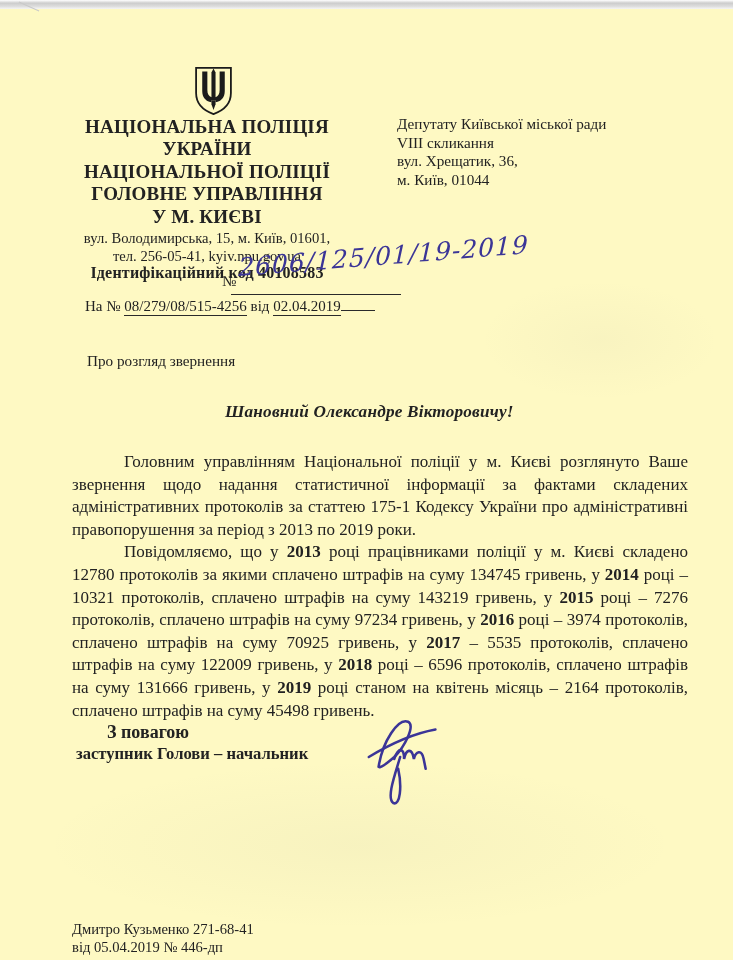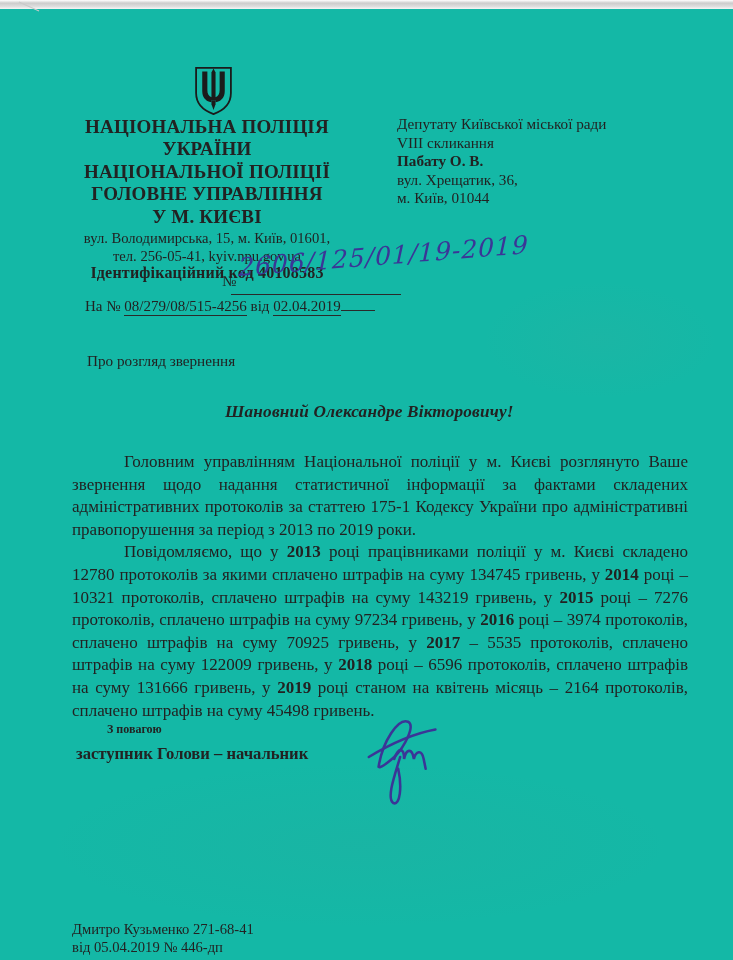--- a/index.html
+++ b/index.html
@@ -5,7 +5,7 @@
   html,body { margin:0; padding:0; background:#e9e9e9; }
   .page {
     position:relative; width:733px; height:960px; margin:0 auto;
-    background:#14b8a6; color:#222; overflow:hidden;
+    background:#fef9c3; color:#222; overflow:hidden;
     font-family:"Liberation Serif", serif;
   }
   .scan-strip {

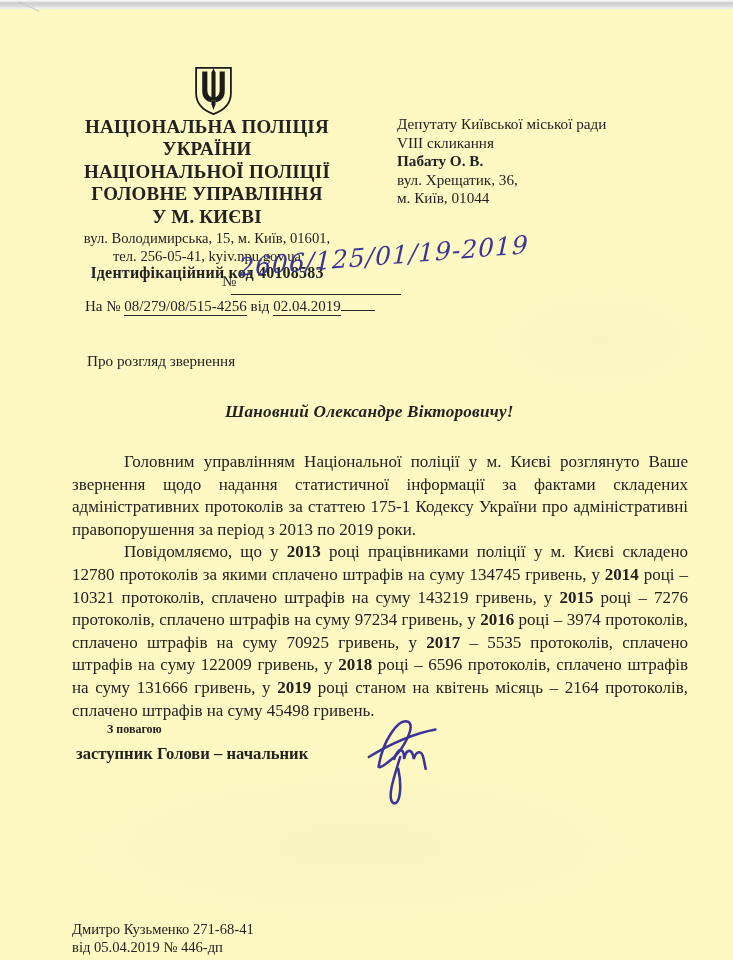--- a/index.html
+++ b/index.html
@@ -115,7 +115,6 @@
   <div class="recipient">
     <div>Депутату Київської міської ради</div>
     <div>VIII скликання</div>
-    <div class="bold">Пабату О. В.</div>
     <div>вул. Хрещатик, 36,</div>
     <div>м. Київ, 01044</div>
   </div>

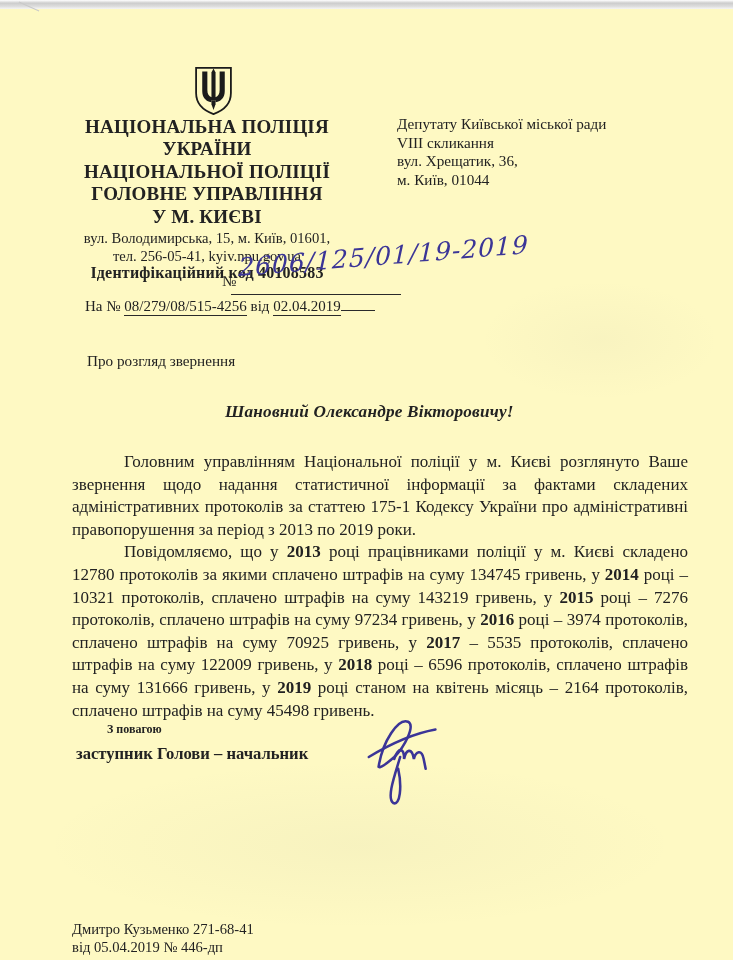--- a/index.html
+++ b/index.html
@@ -61,7 +61,7 @@
   }
   .body-text p { margin:0; text-indent:52px; }
 
-  .closing-respect  { position:absolute; left:107px; top:722px; font-weight:bold; font-size:12px;text-align:center; }
+  .closing-respect  { position:absolute; left:107px; top:722px; font-weight:bold; font-size:18px;text-align:center; }
   .closing-position { position:absolute; left:76px;  top:744px; font-weight:bold; font-size:16.6px; }
   .closing-name     { position:absolute; left:498px; top:738px; font-weight:bold; font-size:17px; letter-spacing:0.6px; }
   .signature { position:absolute; left:358px; top:708px; width:100px; height:98px; }

